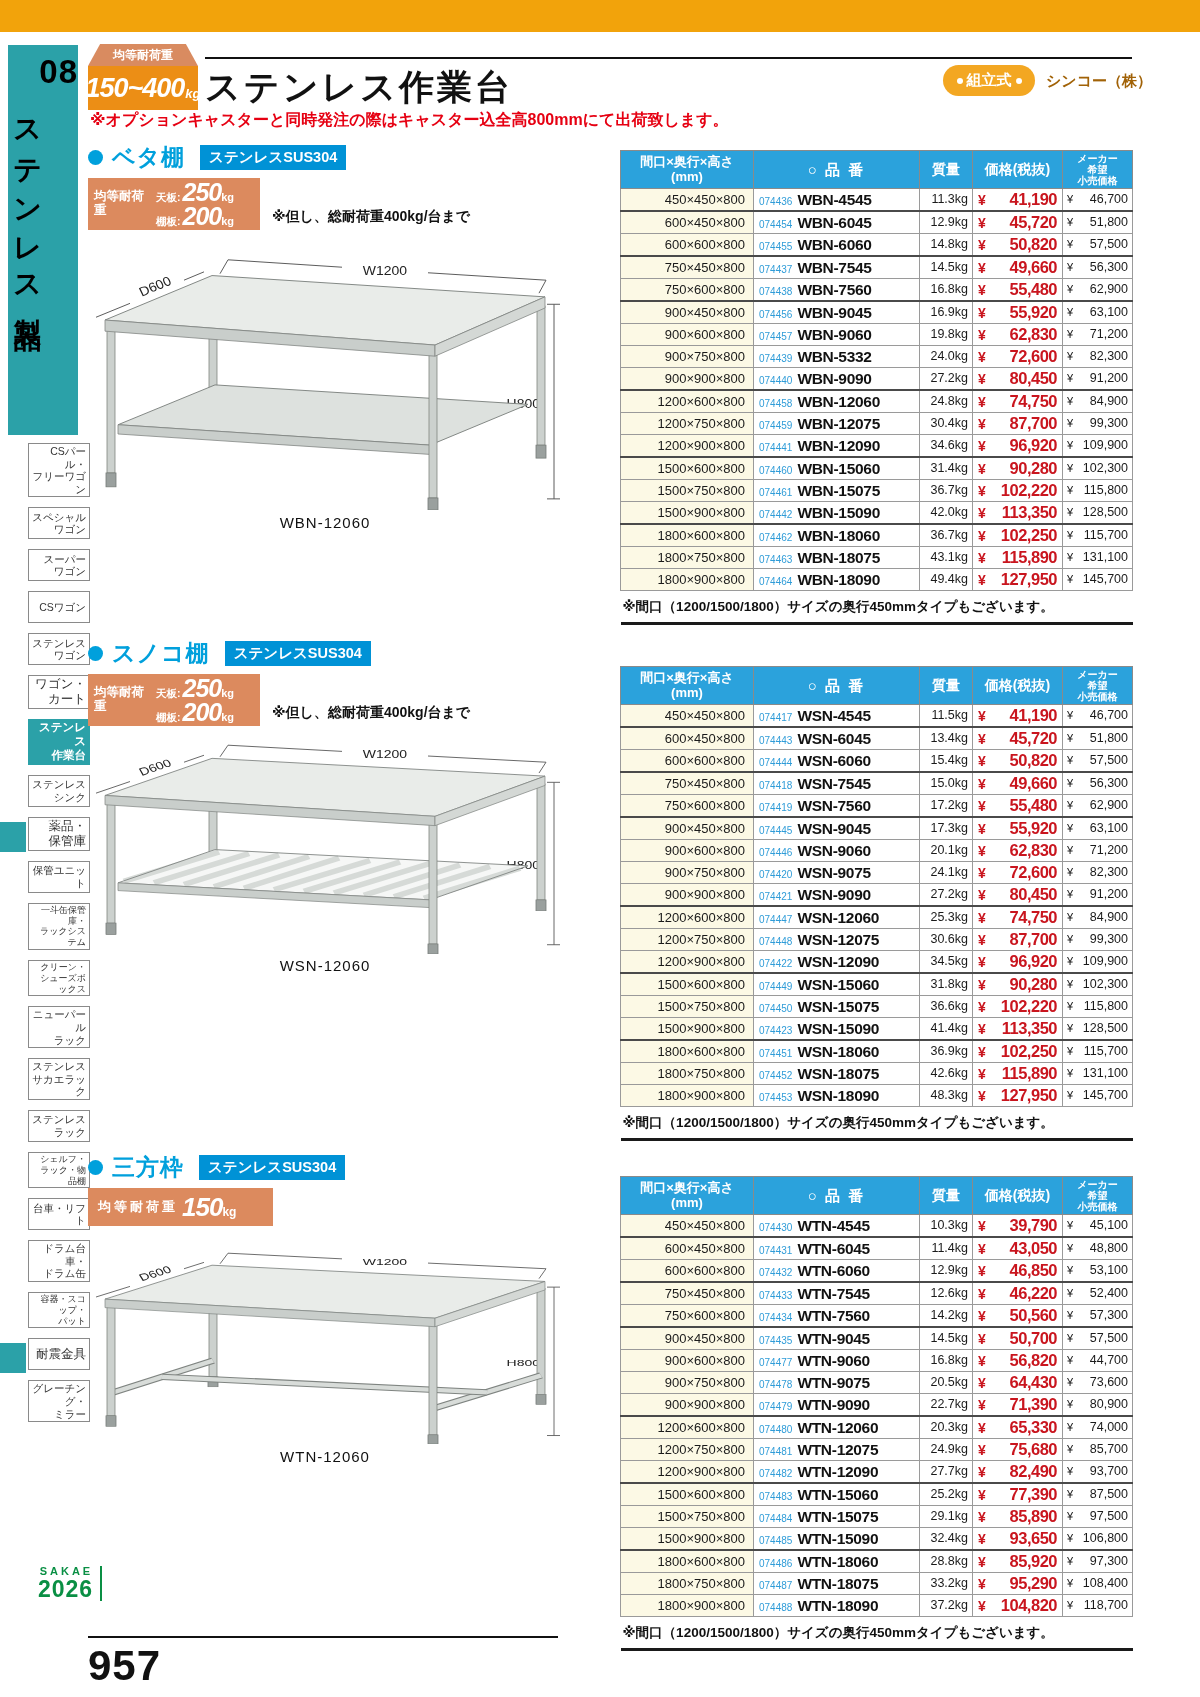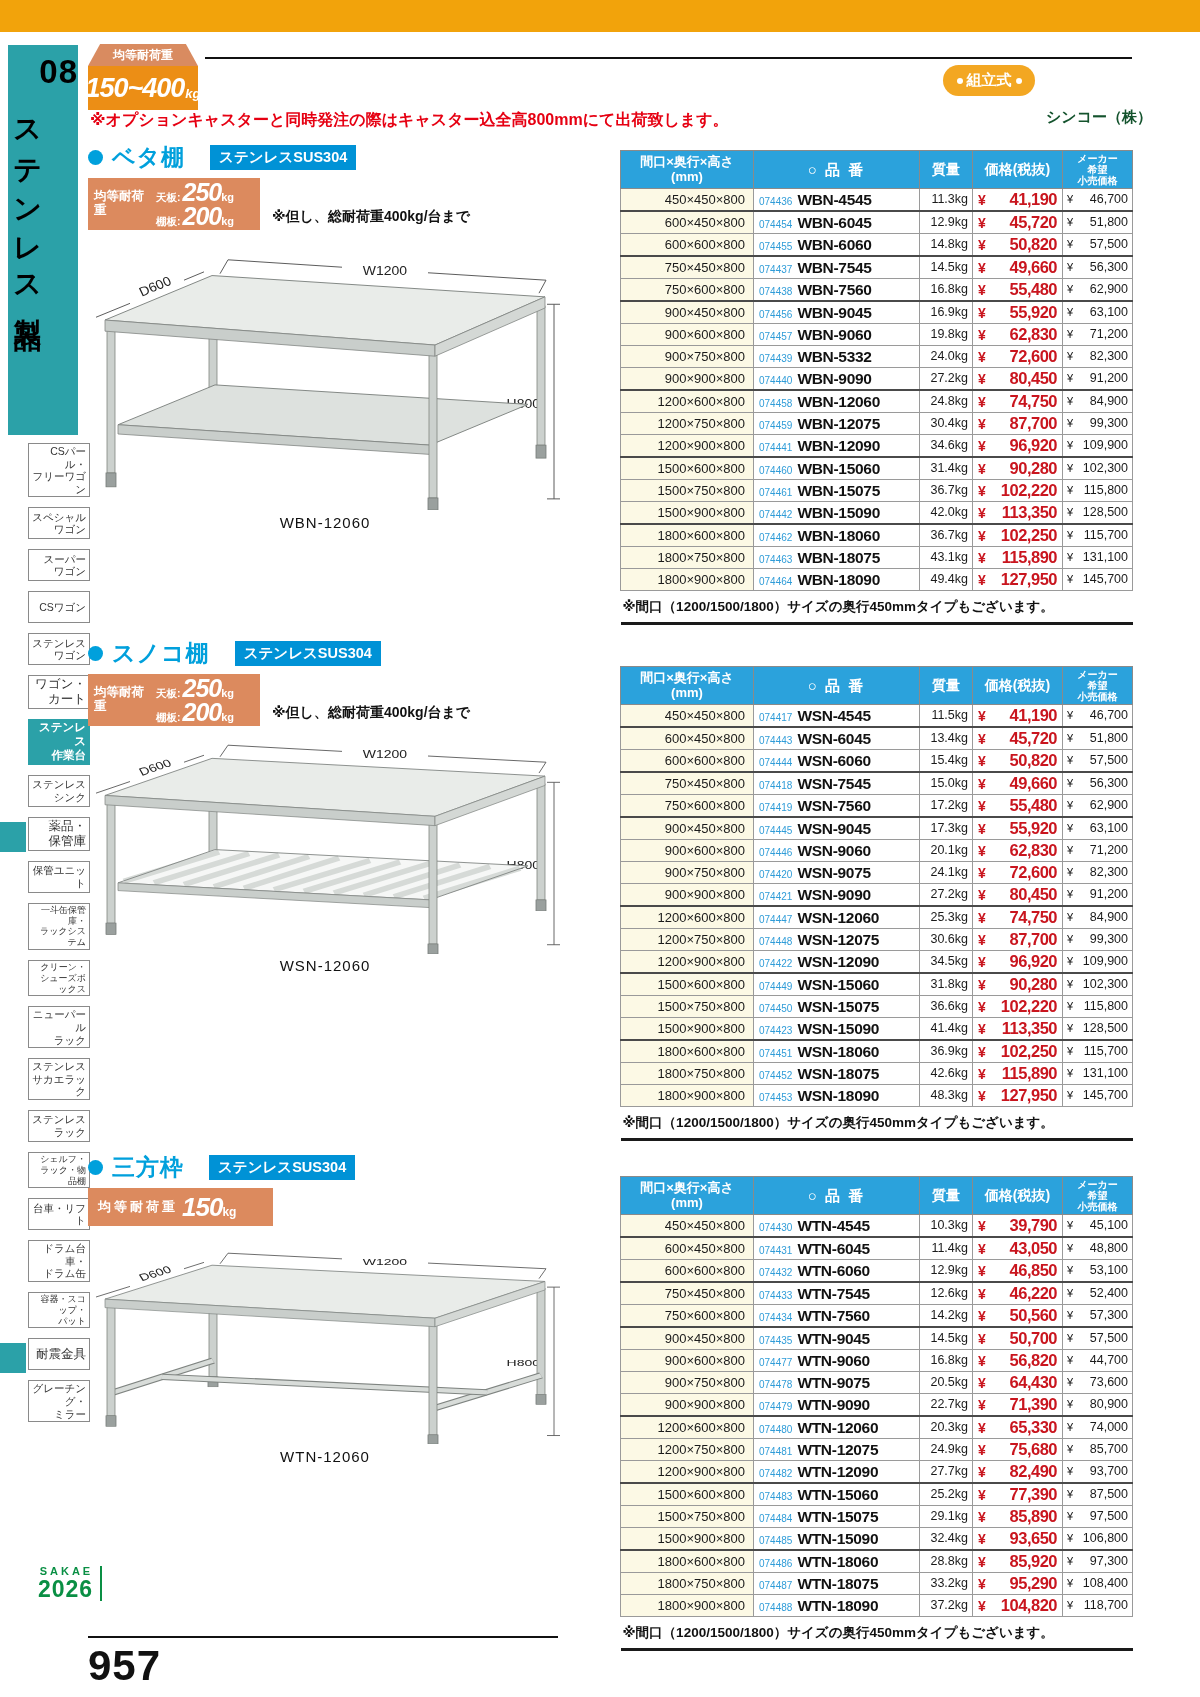--- a/index.html
+++ b/index.html
@@ -167,6 +167,7 @@
     </div>
   </div>
   <div class="hdr-rule"></div>
+  <div class="page-title">ステンレス作業台</div>
   <div class="assembly-pill">
     <span class="pill-dot"></span>
     <span>組立式</span>

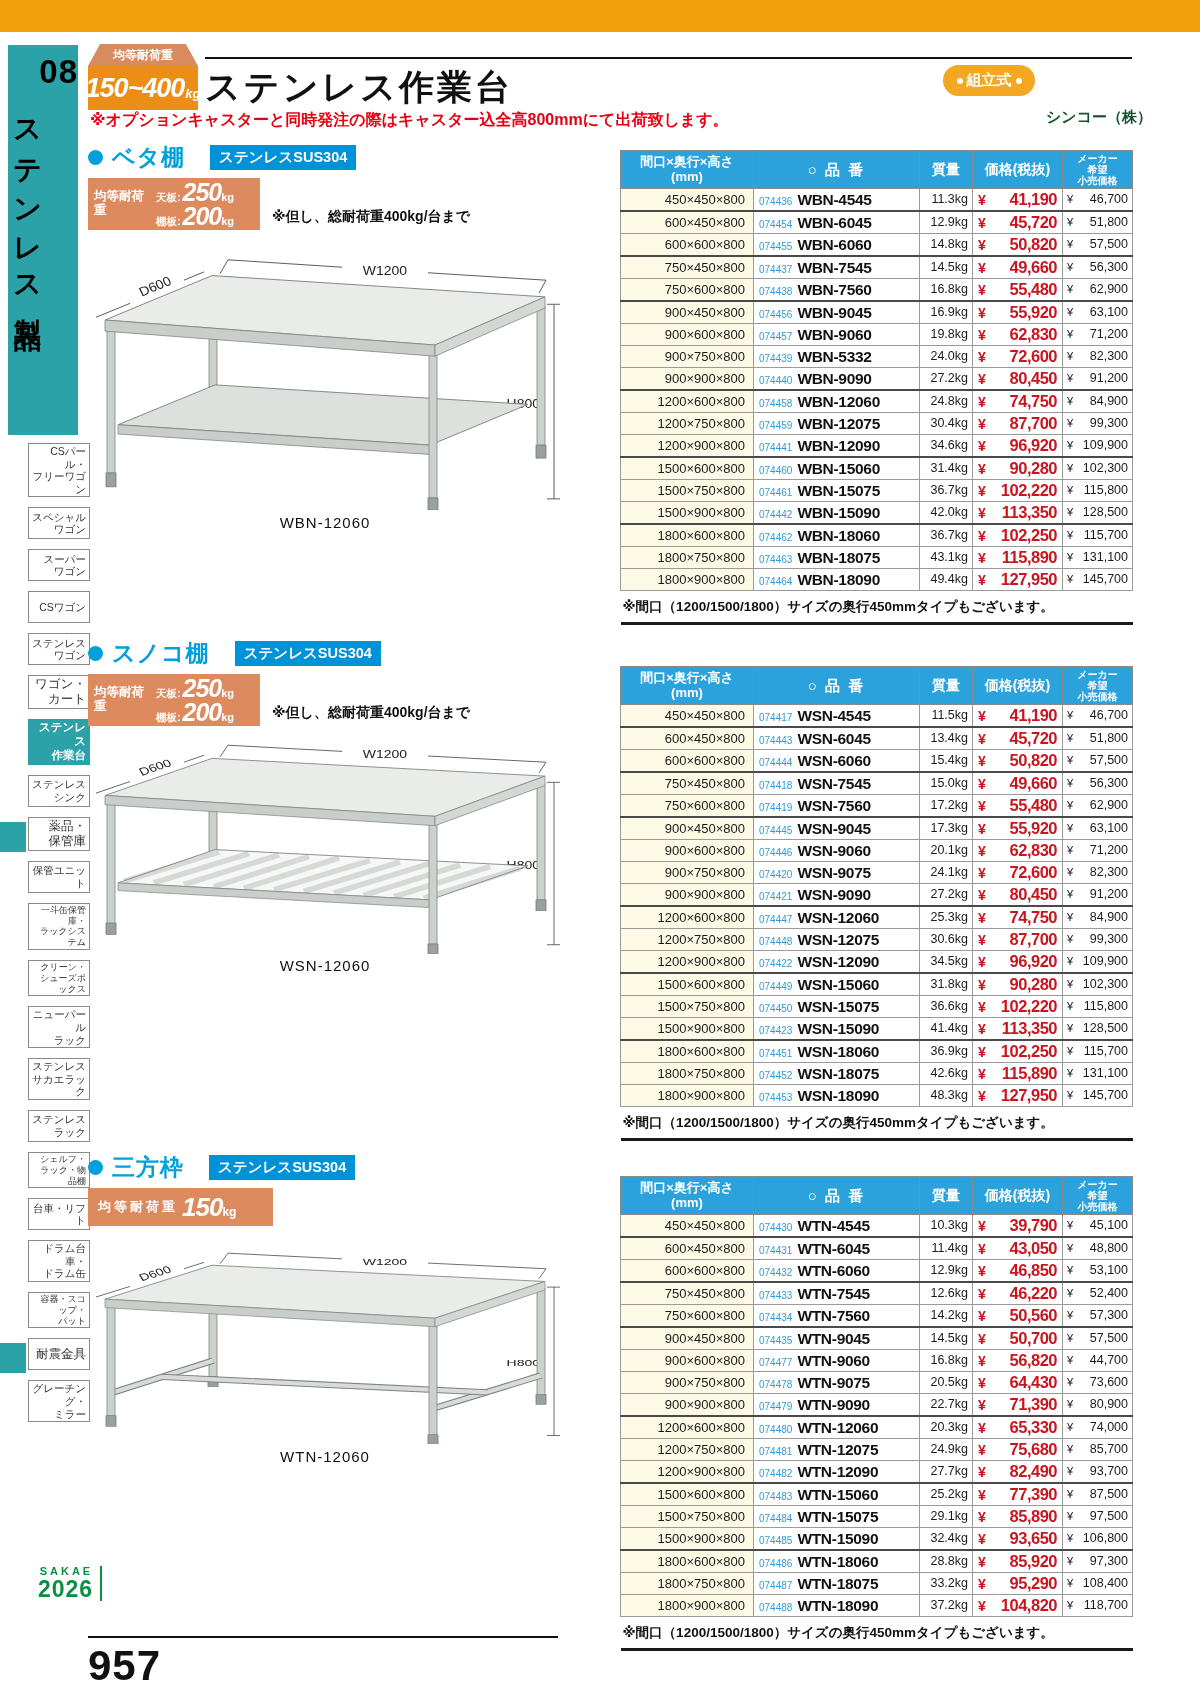--- a/index.html
+++ b/index.html
@@ -33,7 +33,7 @@
   .page-title{position:absolute;left:205px;top:64px;font-size:35px;font-weight:bold;color:#111;letter-spacing:3px;}
   .assembly-pill{position:absolute;left:943px;top:65px;width:92px;height:31px;border-radius:16px;background:#F3A722;color:#fff;display:flex;align-items:center;justify-content:center;gap:4px;font-size:15px;font-weight:bold;}
   .pill-dot{width:6px;height:6px;border-radius:50%;background:#fff;}
-  .maker-name{position:absolute;left:1046px;top:72px;font-size:15px;font-weight:bold;color:#14532d;margin-top:36px;}
+  .maker-name{position:absolute;left:1046px;top:72px;font-size:15px;font-weight:bold;color:#a16207;}
   .hdr-note{position:absolute;left:90px;top:110px;font-size:16px;font-weight:bold;color:#E60012;}
 
   

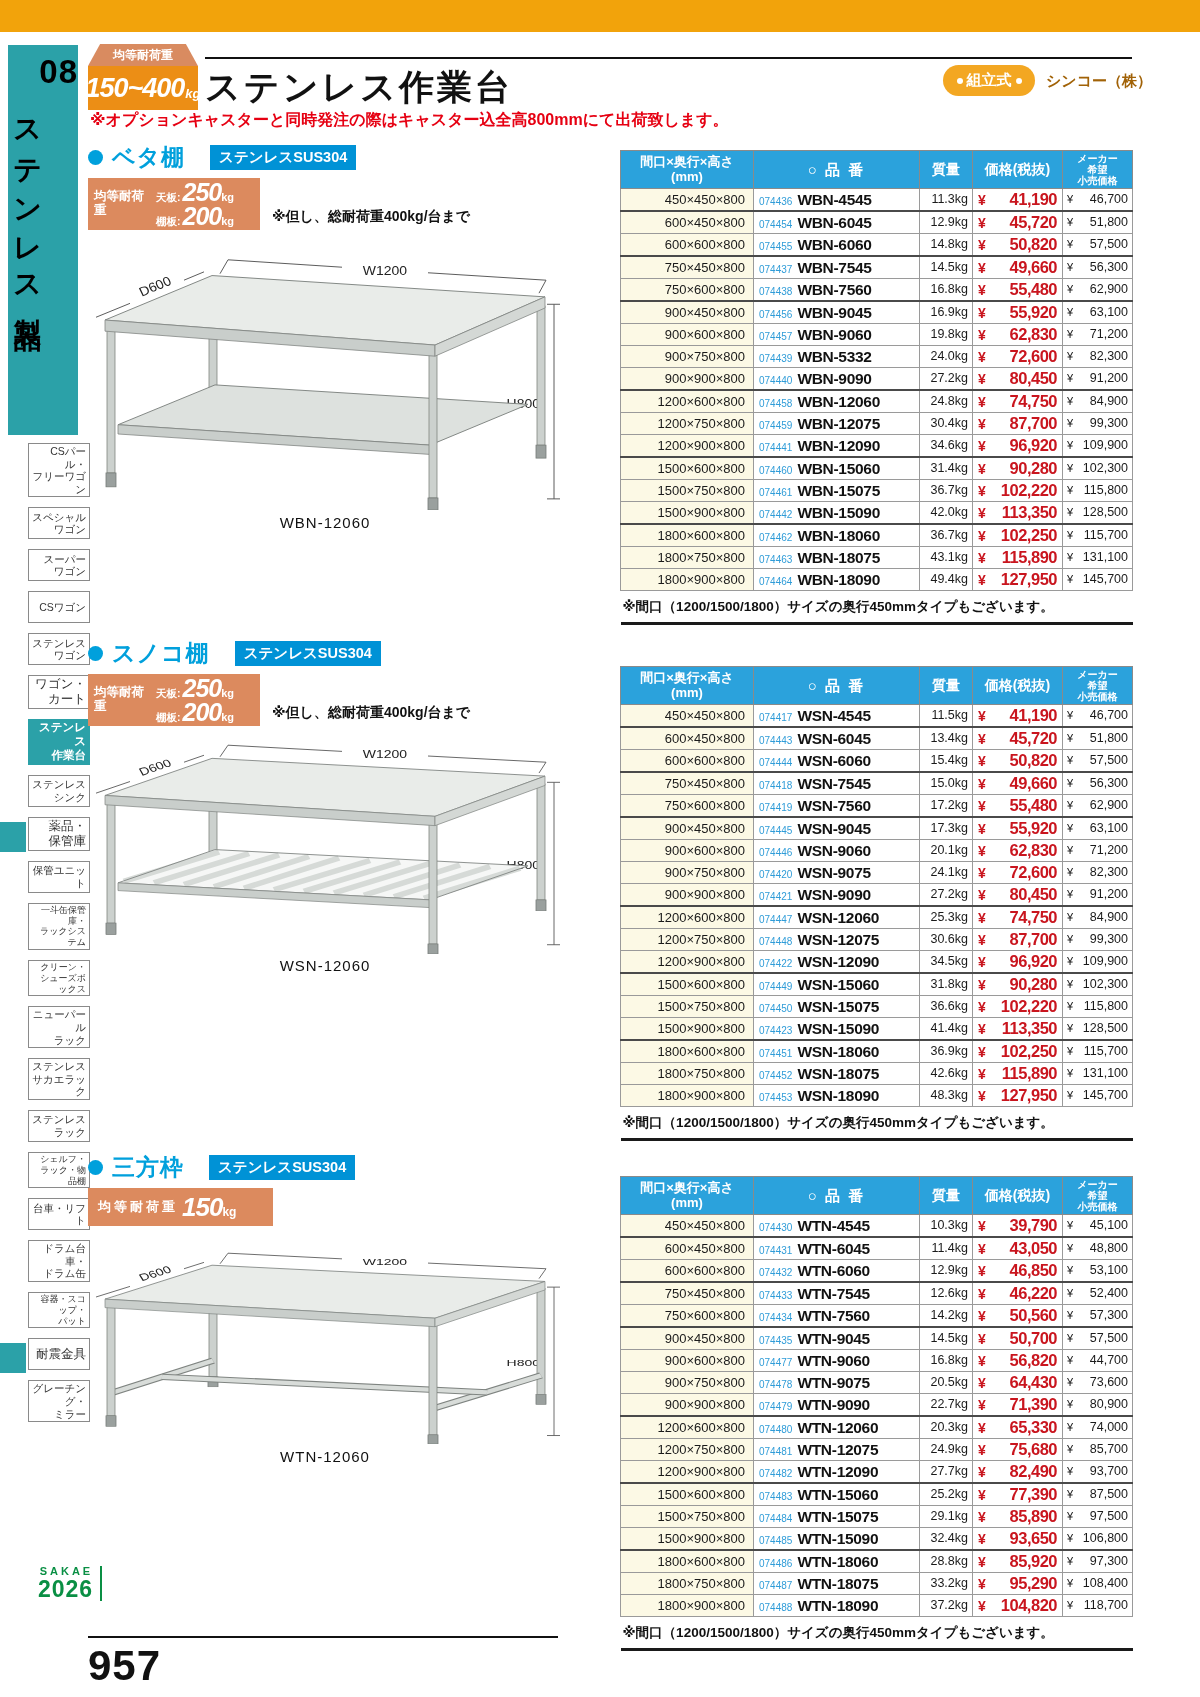--- a/index.html
+++ b/index.html
@@ -40,7 +40,7 @@
   .sec-title{position:absolute;left:88px;display:flex;align-items:center;gap:9px;}
   .sec-dot{width:15px;height:15px;border-radius:50%;background:#00A0DC;}
   .sec-name{font-size:23px;font-weight:bold;color:#00A0DC;letter-spacing:1px;}
-  .sus-badge{background:#0092D6;color:#fff;font-size:14.5px;font-weight:bold;padding:3px 9px;margin-left:16px;}
+  .sus-badge{background:#0092D6;color:#fff;font-size:14.5px;font-weight:bold;padding:3px 9px;margin-left:6px;}
   .load2{position:absolute;left:88px;width:172px;height:52px;background:#DC8A5E;color:#fff;display:flex;}
   .load-label{width:62px;font-size:12.5px;font-weight:bold;display:flex;align-items:center;padding-left:6px;line-height:1.1;}
   .load-vals{flex:1;display:flex;flex-direction:column;justify-content:center;}

